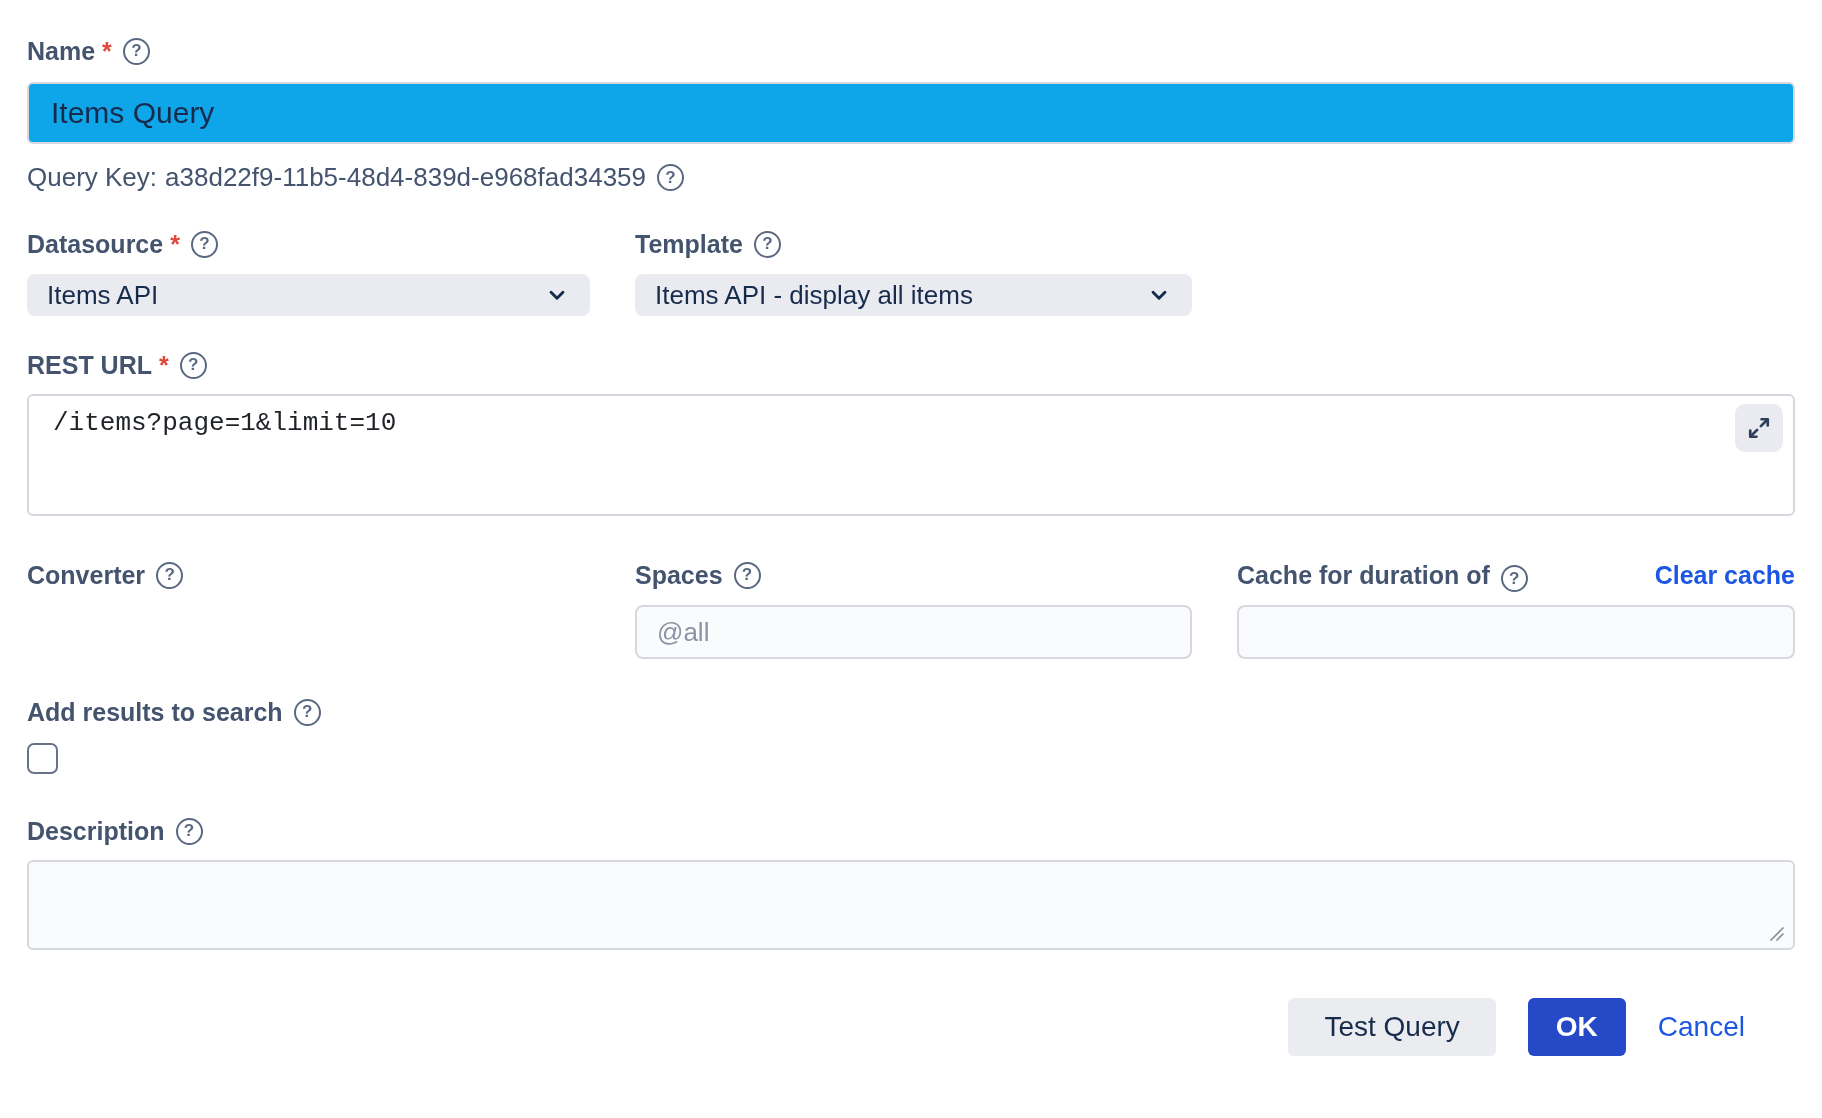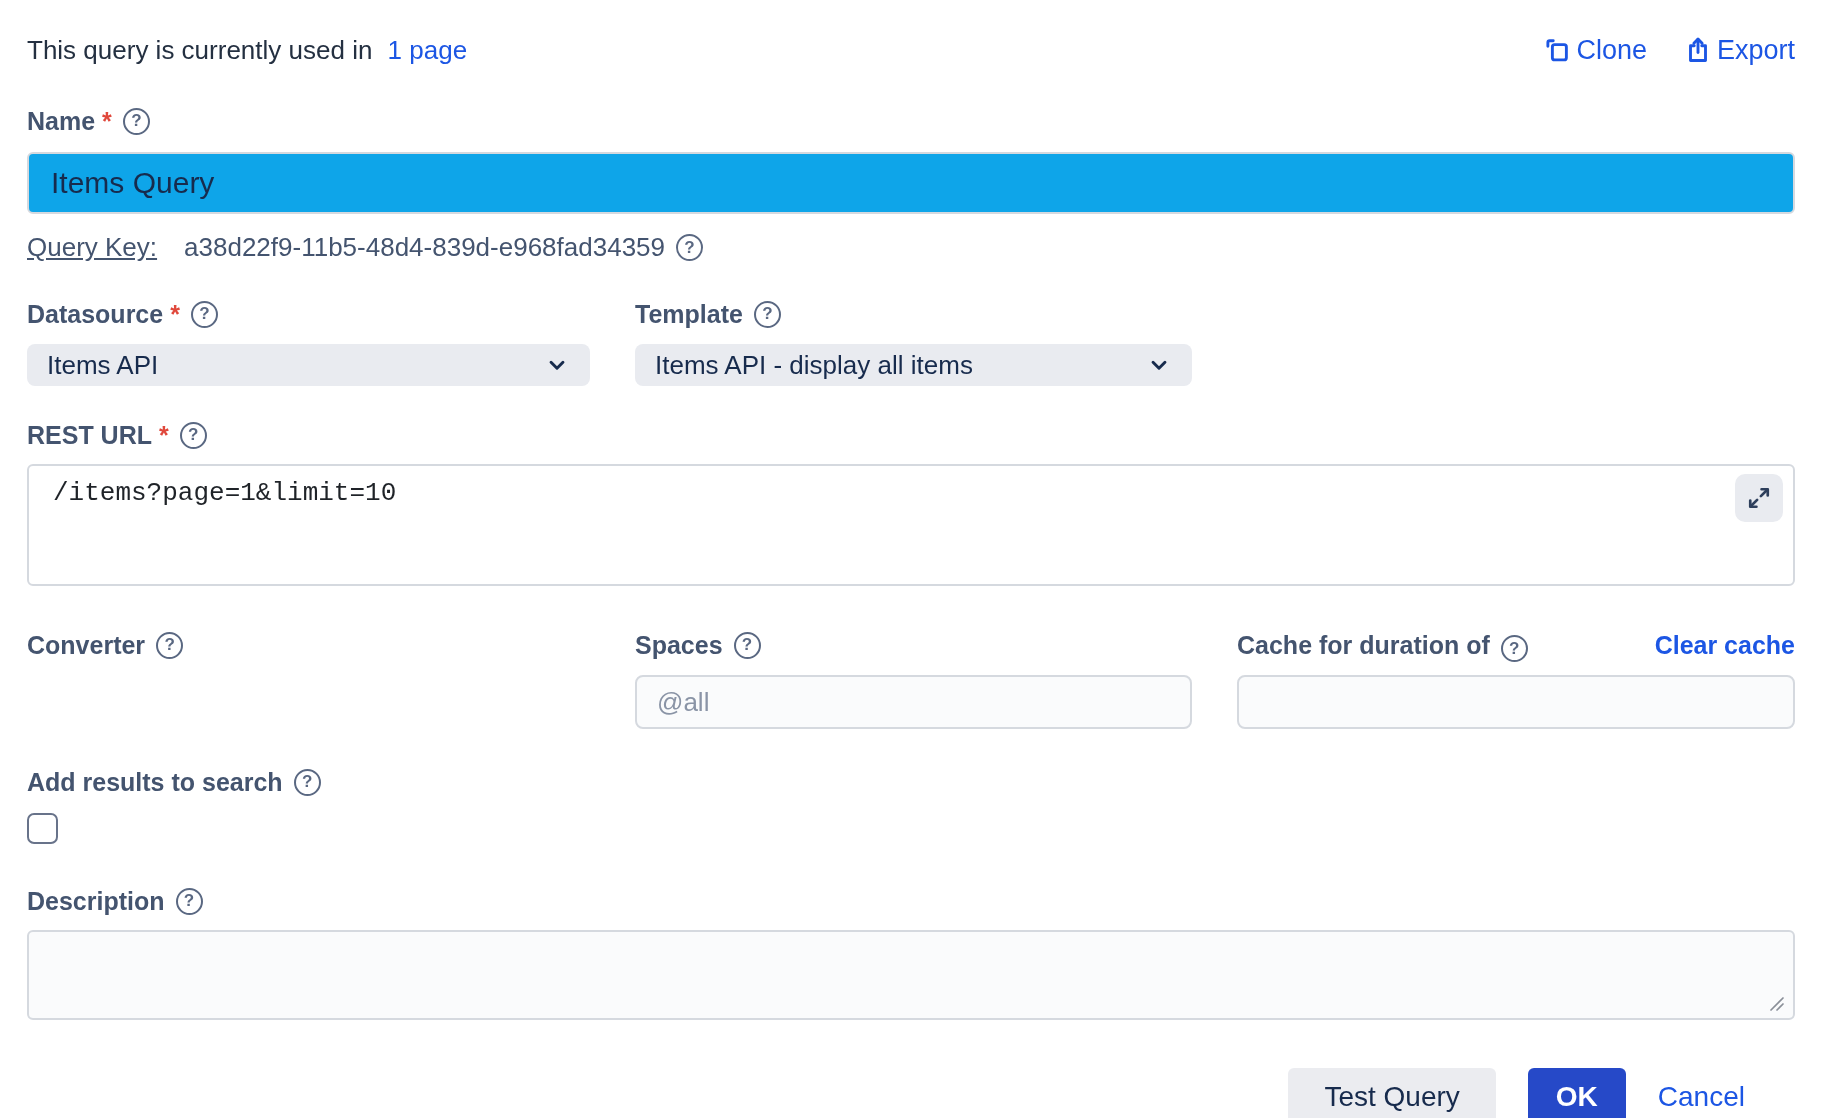--- a/index.html
+++ b/index.html
@@ -78,29 +78,6 @@
 <div class="page">
 
   
-  <div class="top-row">
-    <div class="usage">
-      <span>This query is currently used in</span>
-      <a href="#" class="link">1 page</a>
-    </div>
-    <div class="actions">
-      <a href="#" class="link action">
-        <svg width="30" height="30" viewBox="0 0 24 24" fill="none" stroke="#1C56E4" stroke-width="2.3" stroke-linecap="round">
-          <path d="M9 4.6 H6.1 A1.4 1.4 0 0 0 4.7 6 V9"></path>
-          <rect x="8.3" y="7.7" width="11.2" height="12.2" rx="1.8"></rect>
-        </svg>
-        <span>Clone</span>
-      </a>
-      <a href="#" class="link action">
-        <svg width="30" height="30" viewBox="0 0 24 24" fill="none" stroke="#1C56E4" stroke-width="2.3" stroke-linecap="round" stroke-linejoin="round">
-          <path d="M9 8.6 H6 V20.4 H18 V8.6 H15"></path>
-          <path d="M12 14 V3.6"></path>
-          <path d="M8.7 6.6 L12 3.3 L15.3 6.6"></path>
-        </svg>
-        <span>Export</span>
-      </a>
-    </div>
-  </div>
 
   
   <div class="field-label" style="margin-top:34px;">

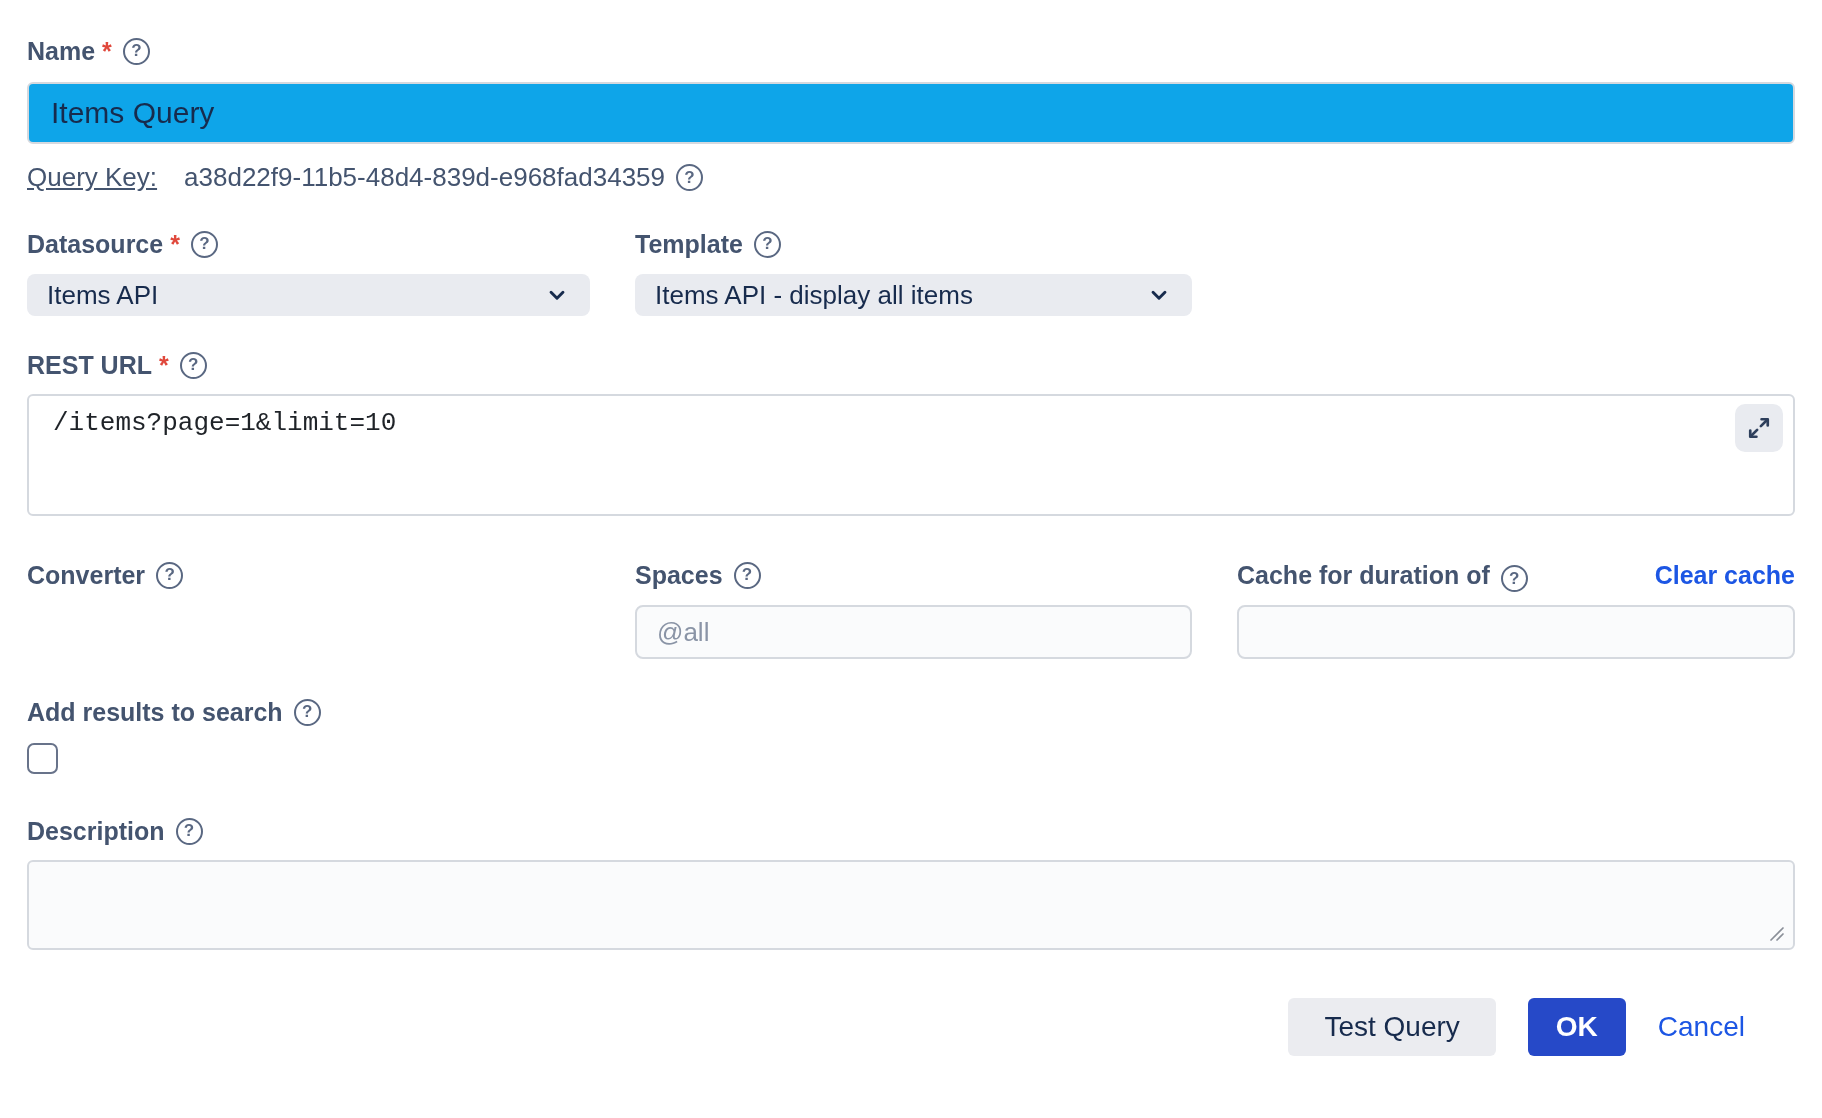--- a/index.html
+++ b/index.html
@@ -28,7 +28,7 @@
                 border-radius:6px; padding:0 22px; font-size:30px; color:#172B4D;
                 font-family:"Liberation Sans","DejaVu Sans",sans-serif; }
   .query-key { margin-top:18px; display:flex; align-items:center; font-size:26px; color:#44546F; }
-  .query-key .qk-label { margin-right:27px;text-decoration:underline; }
+  .query-key .qk-label { margin-right:8px; }
 
   .row-2col { margin-top:34px; display:grid; grid-template-columns:563px 557px; column-gap:45px; }
   .row-3col { margin-top:38px; display:grid; grid-template-columns:563px 557px 558px; column-gap:45px; }

